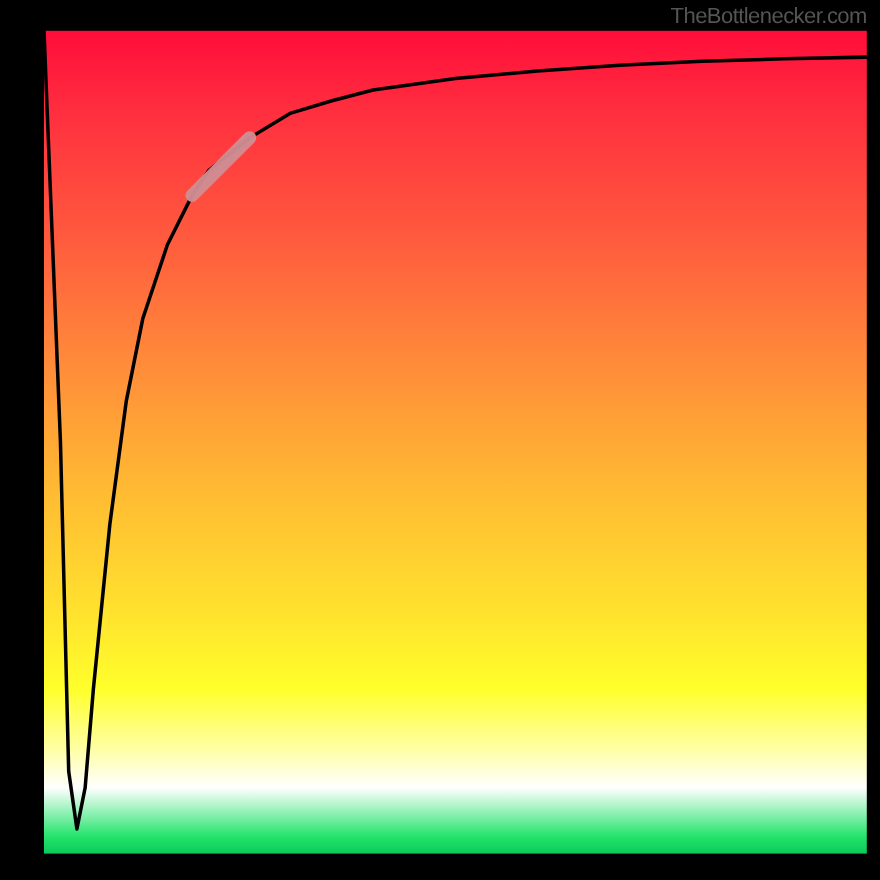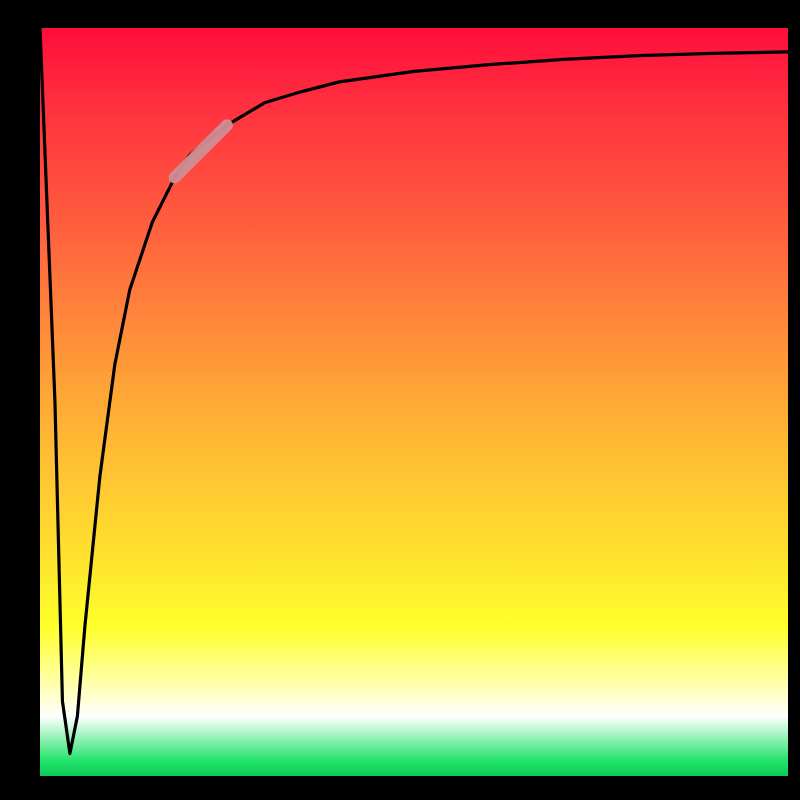--- a/index.html
+++ b/index.html
@@ -74,6 +74,7 @@
 <body>
 
 <div class="wrap">
+  <div class="attribution">TheBottlenecker.com</div>
 
   <div class="plot-area">
 

